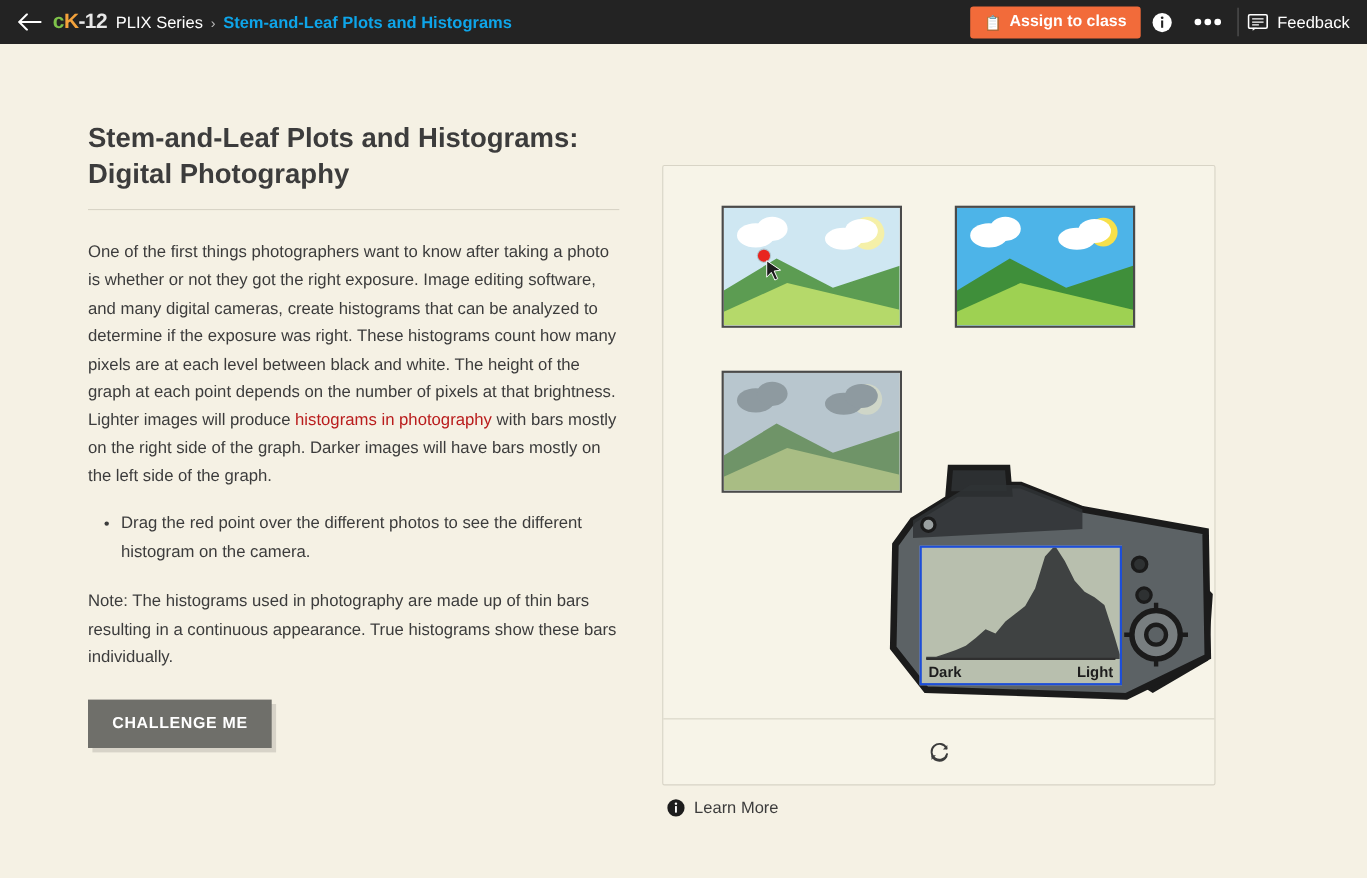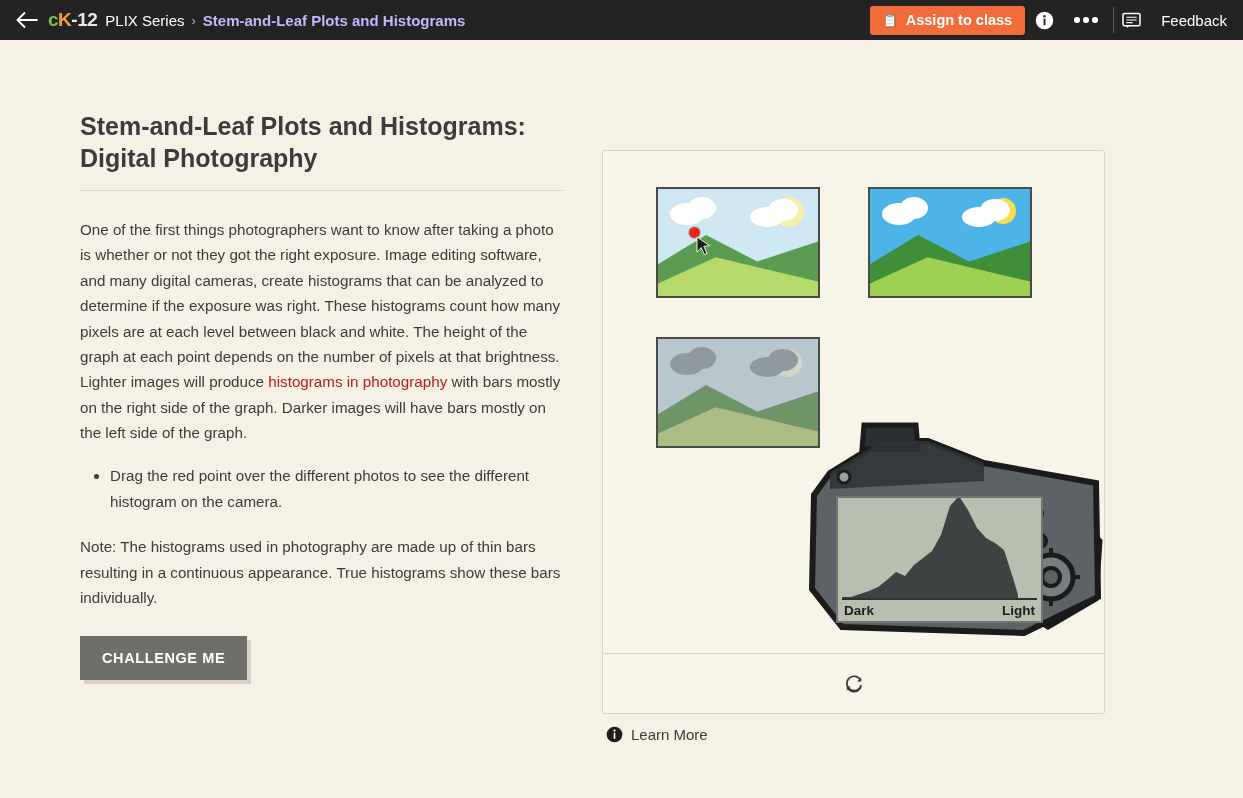--- a/index.html
+++ b/index.html
@@ -54,7 +54,7 @@
   .crumb-title {
     font-size: 15px;
     font-weight: bold;
-    color: #c4b5fd;
+    color: #0ea5e9;
   }
   .topbar-right {
     margin-left: auto;

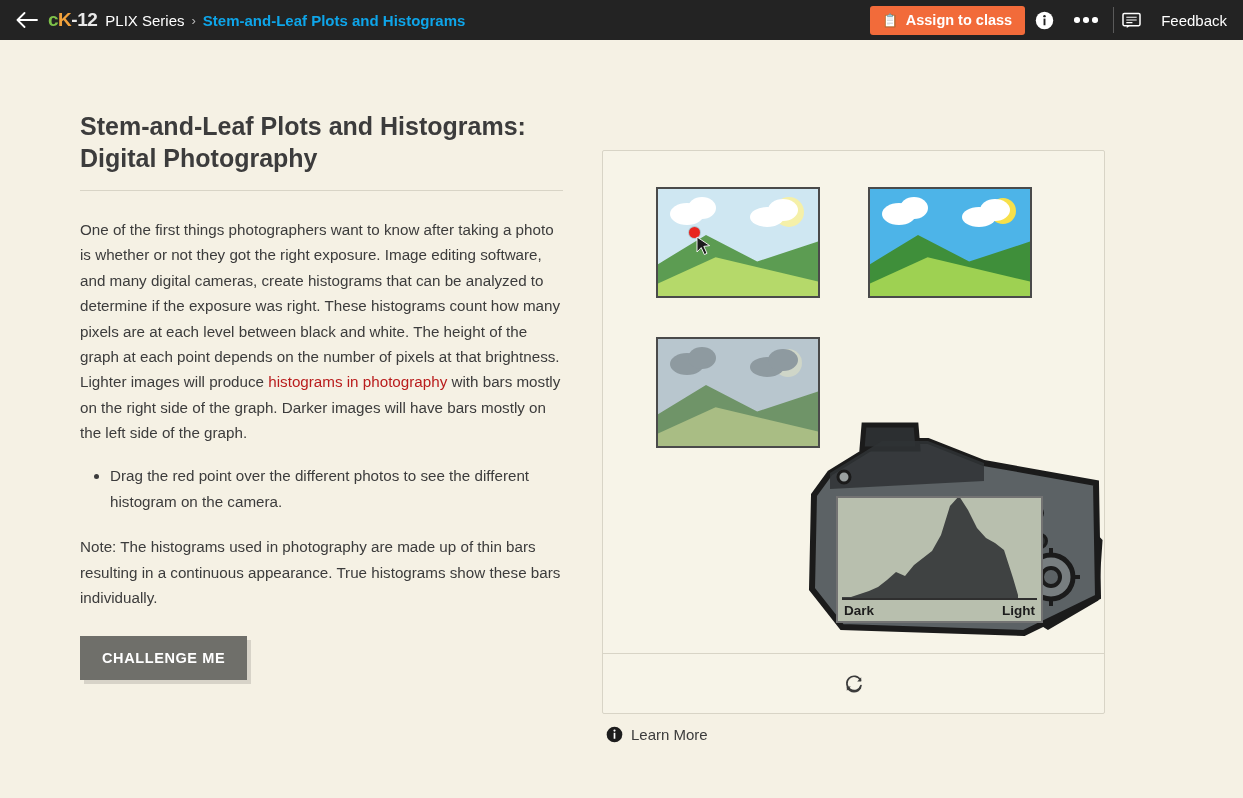--- a/index.html
+++ b/index.html
@@ -104,7 +104,7 @@
   .feedback {
     display: flex;
     align-items: center;
-    gap: 20px;
+    gap: 8px;
     font-size: 15px;
     cursor: pointer;
     padding-right: 2px;

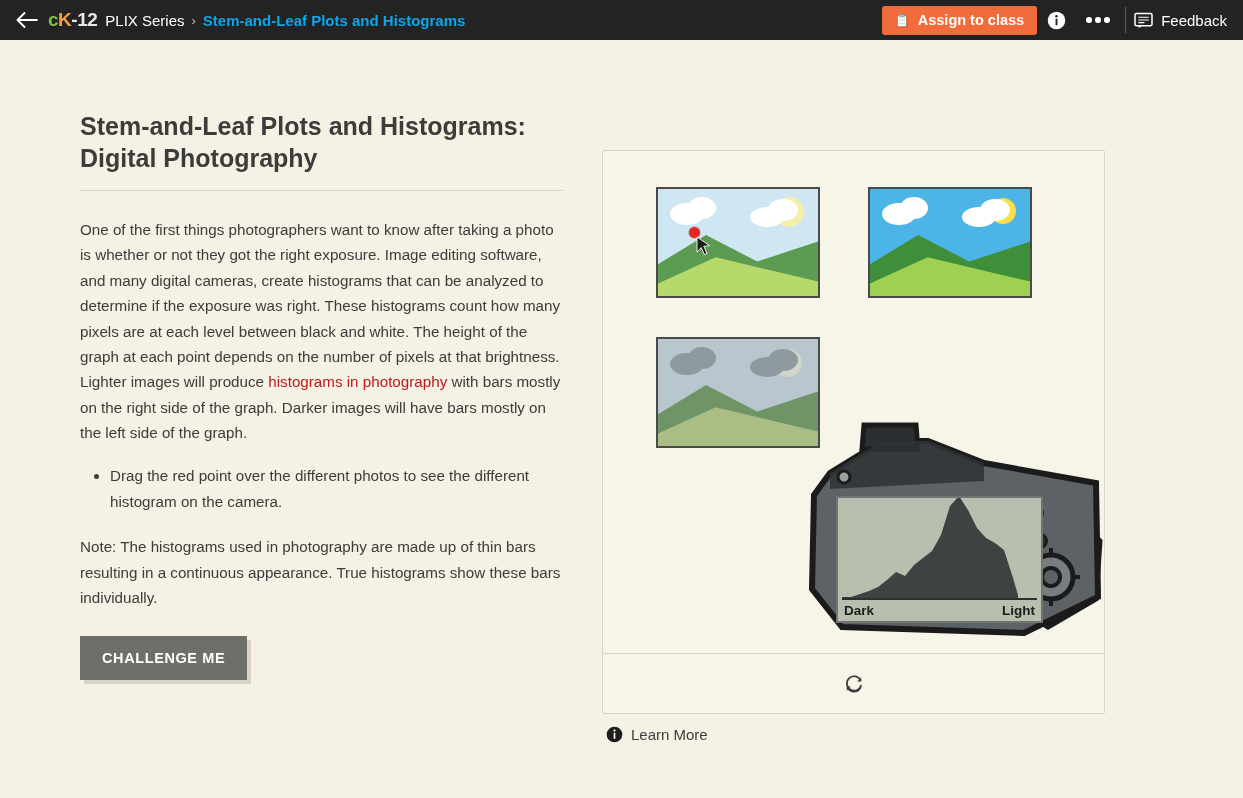--- a/index.html
+++ b/index.html
@@ -293,10 +293,10 @@
     position: absolute;
     left: 28px;
     top: 75px;
-    width: 207px;
+    width: 184px;
     height: 127px;
     background: #b8bfae;
-    border: 2px solid #737373;
+    border: 2px solid #1d4ed8;
     overflow: hidden;
   }
   .hist-svg { position: absolute; left: 0; bottom: 20px; }

